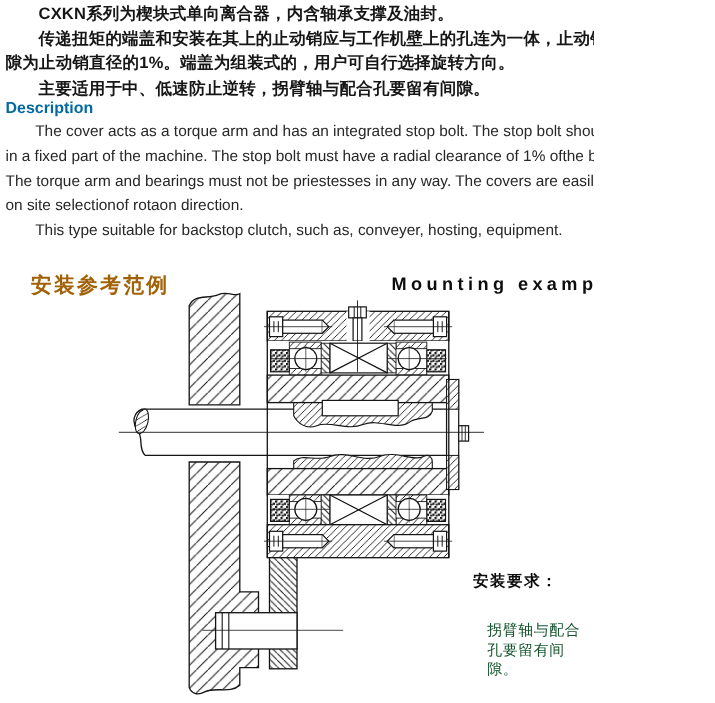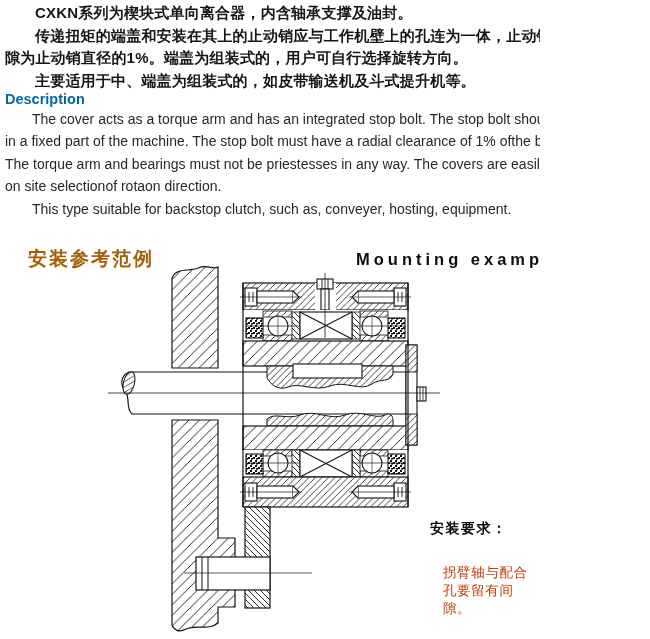--- a/index.html
+++ b/index.html
@@ -26,7 +26,7 @@
   <div class="cn-block">
     <p>CXKN系列为楔块式单向离合器，内含轴承支撑及油封。</p>
     <p>传递扭矩的端盖和安装在其上的止动销应与工作机壁上的孔连为一体，止动销与孔的配合间隙为止动销直径的1%。端盖为组装式的，用户可自行选择旋转方向。</p>
-    <p>主要适用于中、端盖为组装式的，如皮带输送机及斗式提升机等。</p>
+    <p>主要适用于中、低速防止逆转，拐臂轴与配合孔要留有间隙。</p>
   </div>
 
   <div class="desc-heading">Description</div>

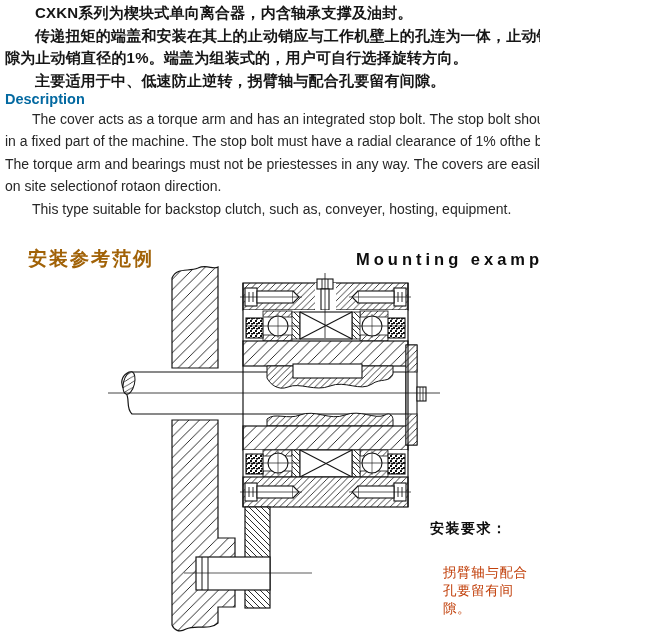--- a/index.html
+++ b/index.html
@@ -15,7 +15,7 @@
   .h-cn{position:absolute;left:28px;top:246px;font-size:19px;font-weight:bold;color:#a16207;letter-spacing:2px;}
   .h-en{position:absolute;left:356px;top:250px;font-size:16.5px;font-weight:bold;color:#0d0d0d;letter-spacing:4px;white-space:nowrap;}
   .note-title{position:absolute;left:430px;top:520px;font-size:14px;font-weight:bold;color:#0d0d0d;letter-spacing:1.5px;}
-  .note-body{position:absolute;left:443px;top:564px;font-size:13.5px;color:#c2410c;letter-spacing:0.6px;}
+  .note-body{position:absolute;left:443px;top:564px;font-size:13.5px;color:#14532d;letter-spacing:0.6px;}
   .drawing-svg{position:absolute;left:0;top:0;width:650px;height:639px;}
 </style>
 </head>

